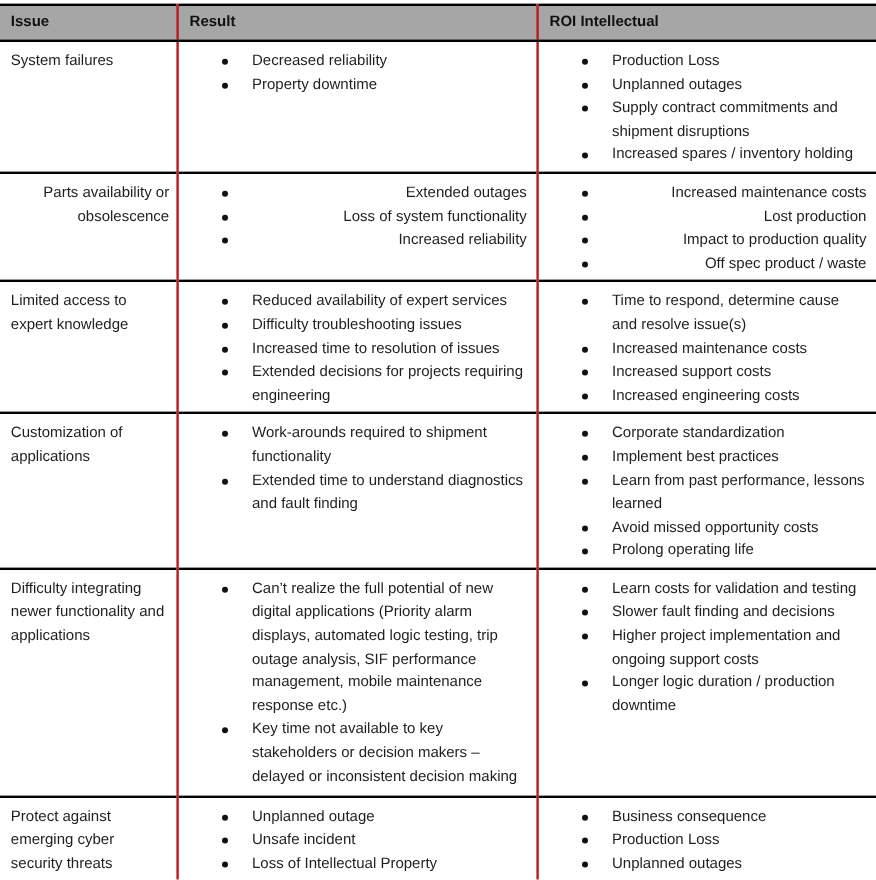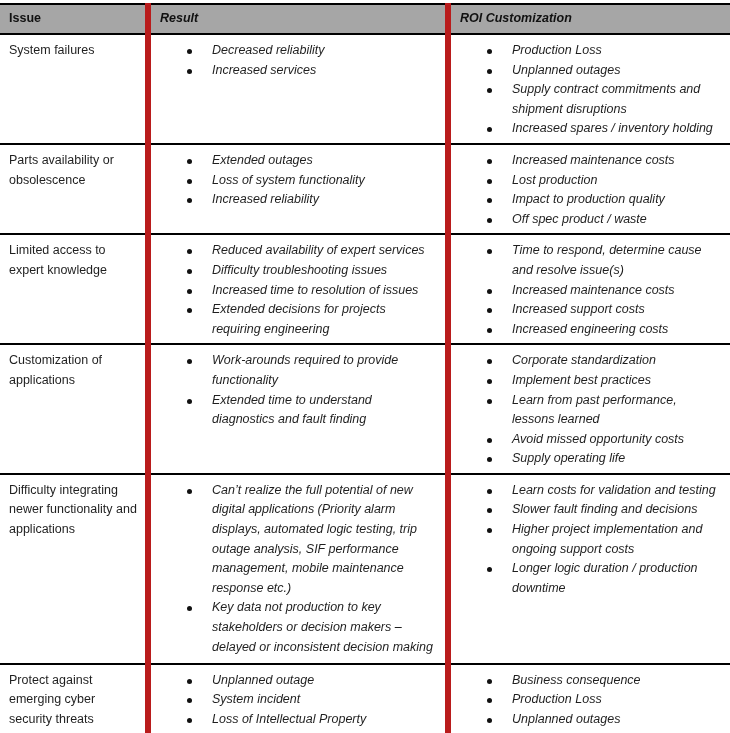--- a/index.html
+++ b/index.html
@@ -40,7 +40,7 @@
     padding: 0 4px 0 9px;
     border-bottom: 2px solid #000000;
   }
-  th + th, td + td { border-left: 6px solid #b91c1c; font-style: italic; }
+  th + th, td + td { border-left: 2px solid #b91c1c; }
 
   tbody tr { border-bottom: 2px solid #000000; }
   tbody tr:nth-child(1) { height: 105px; }

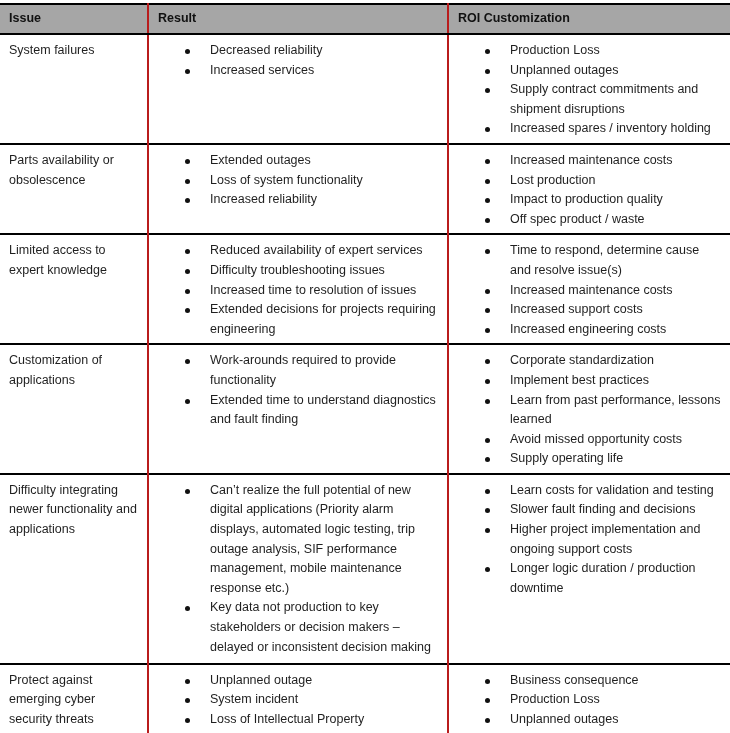--- a/index.html
+++ b/index.html
@@ -92,7 +92,7 @@
       <tr>
         <th>Issue</th>
         <th>Result</th>
-        <th>ROI Customization</th>
+        <th>ROI Intellectual</th>
       </tr>
     </thead>
     <tbody id="table-body">

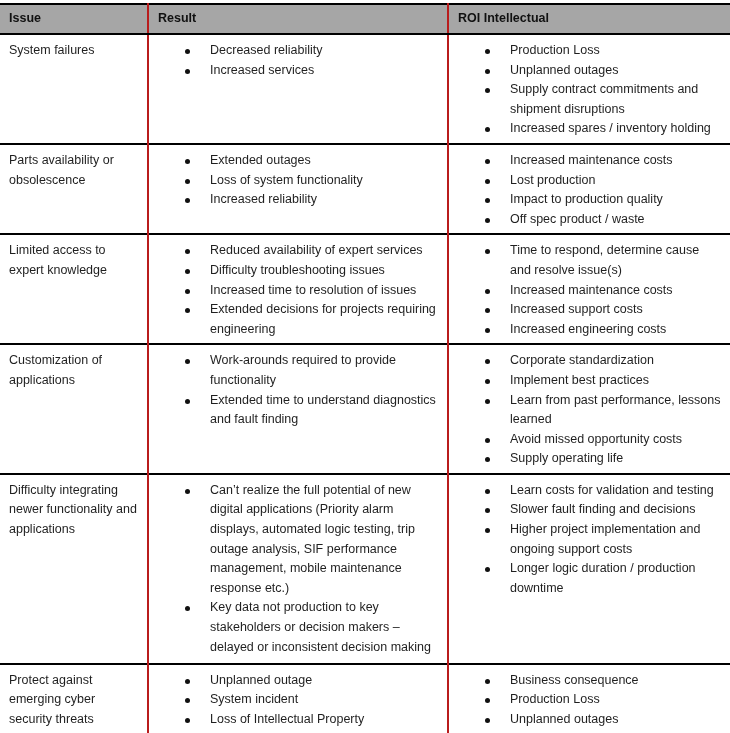--- a/index.html
+++ b/index.html
@@ -106,7 +106,7 @@
               </li>
               <li>
                 <span class="dot"></span>
-                <span class="li-text">Increased services</span>
+                <span class="li-text">Property downtime</span>
               </li>
             </ul>
           </td>

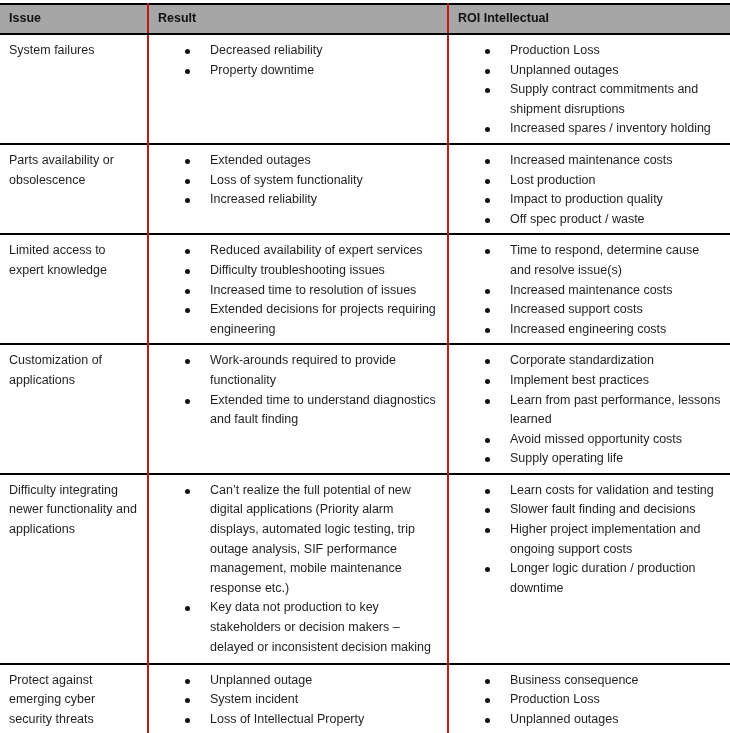--- a/index.html
+++ b/index.html
@@ -44,7 +44,7 @@
 
   tbody tr { border-bottom: 2px solid #000000; }
   tbody tr:nth-child(1) { height: 105px; }
-  tbody tr:nth-child(2) { height: 82px; }
+  tbody tr:nth-child(2) { height: 82px; text-align: right; }
   tbody tr:nth-child(3) { height: 96px; }
   tbody tr:nth-child(4) { height: 116px; }
   tbody tr:nth-child(5) { height: 190px; }

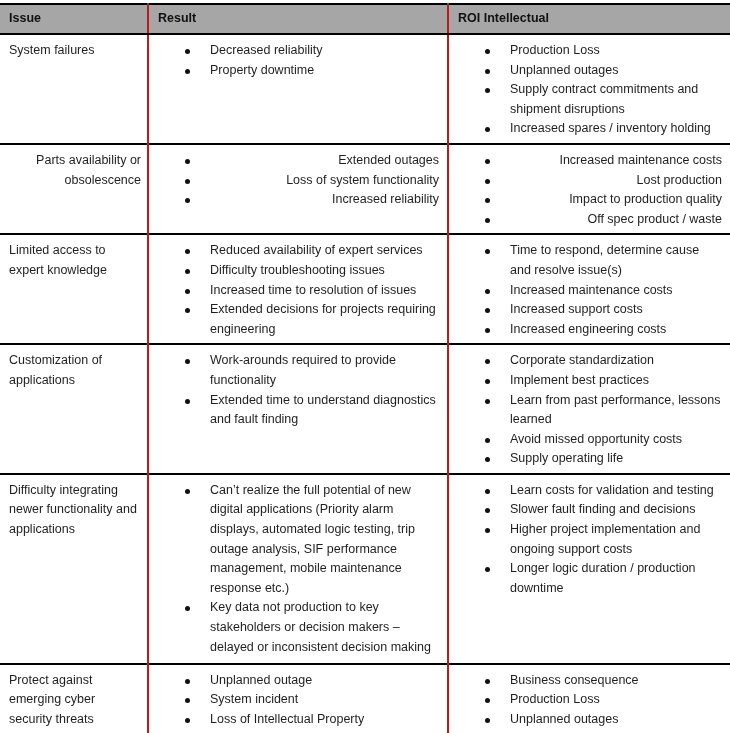--- a/index.html
+++ b/index.html
@@ -219,7 +219,7 @@
             <ul class="bullet-list">
               <li>
                 <span class="dot"></span>
-                <span class="li-text">Work-arounds required to provide functionality</span>
+                <span class="li-text">Work-arounds required to shipment functionality</span>
               </li>
               <li>
                 <span class="dot"></span>

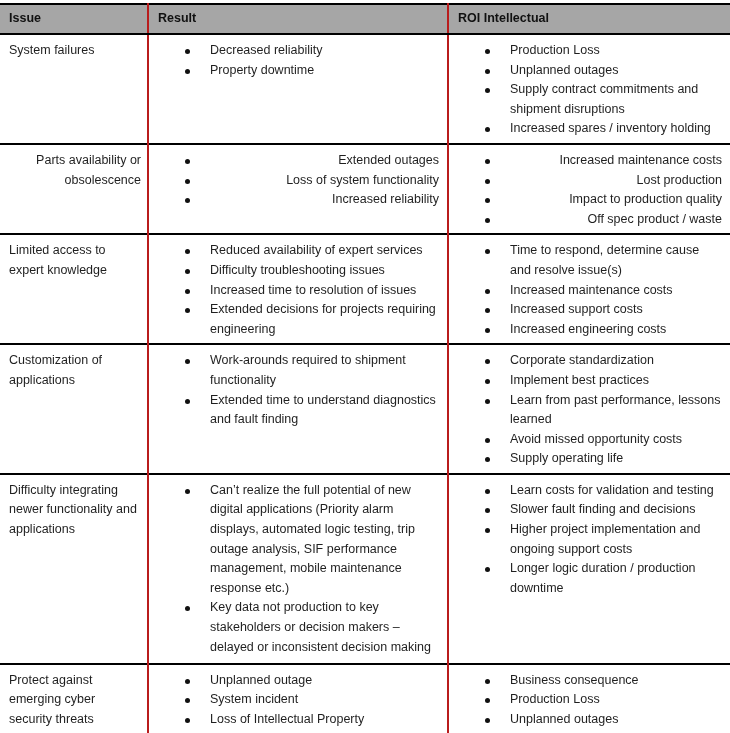--- a/index.html
+++ b/index.html
@@ -247,7 +247,7 @@
               </li>
               <li>
                 <span class="dot"></span>
-                <span class="li-text">Supply operating life</span>
+                <span class="li-text">Prolong operating life</span>
               </li>
             </ul>
           </td>

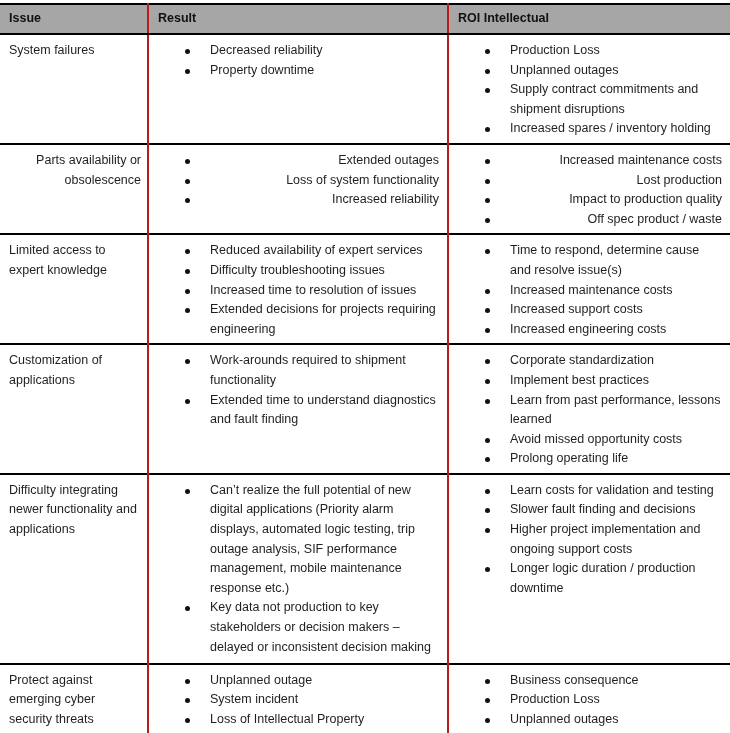--- a/index.html
+++ b/index.html
@@ -262,7 +262,7 @@
               </li>
               <li>
                 <span class="dot"></span>
-                <span class="li-text">Key data not production to key stakeholders or decision makers – delayed or inconsistent decision making</span>
+                <span class="li-text">Key time not available to key stakeholders or decision makers – delayed or inconsistent decision making</span>
               </li>
             </ul>
           </td>

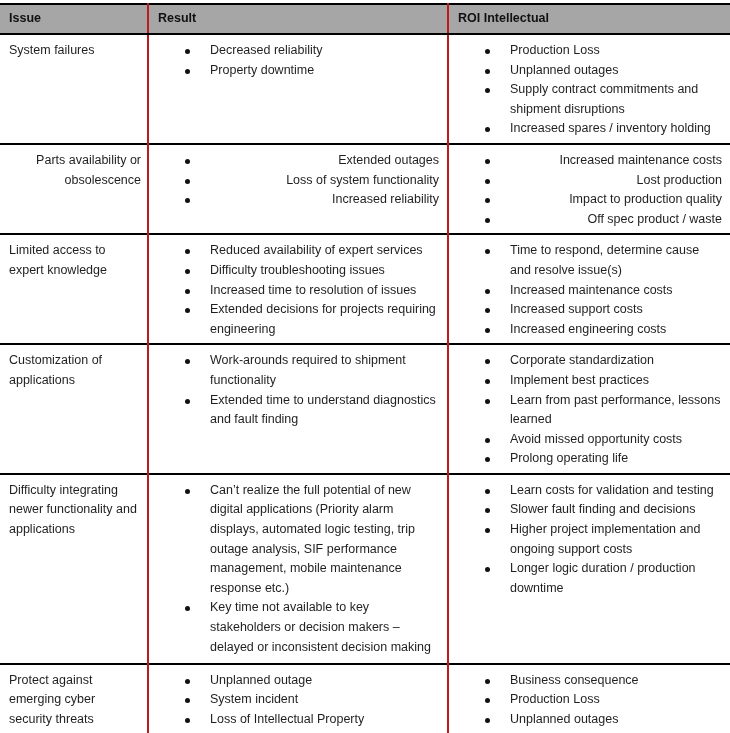--- a/index.html
+++ b/index.html
@@ -297,7 +297,7 @@
               </li>
               <li>
                 <span class="dot"></span>
-                <span class="li-text">System incident</span>
+                <span class="li-text">Unsafe incident</span>
               </li>
               <li>
                 <span class="dot"></span>

